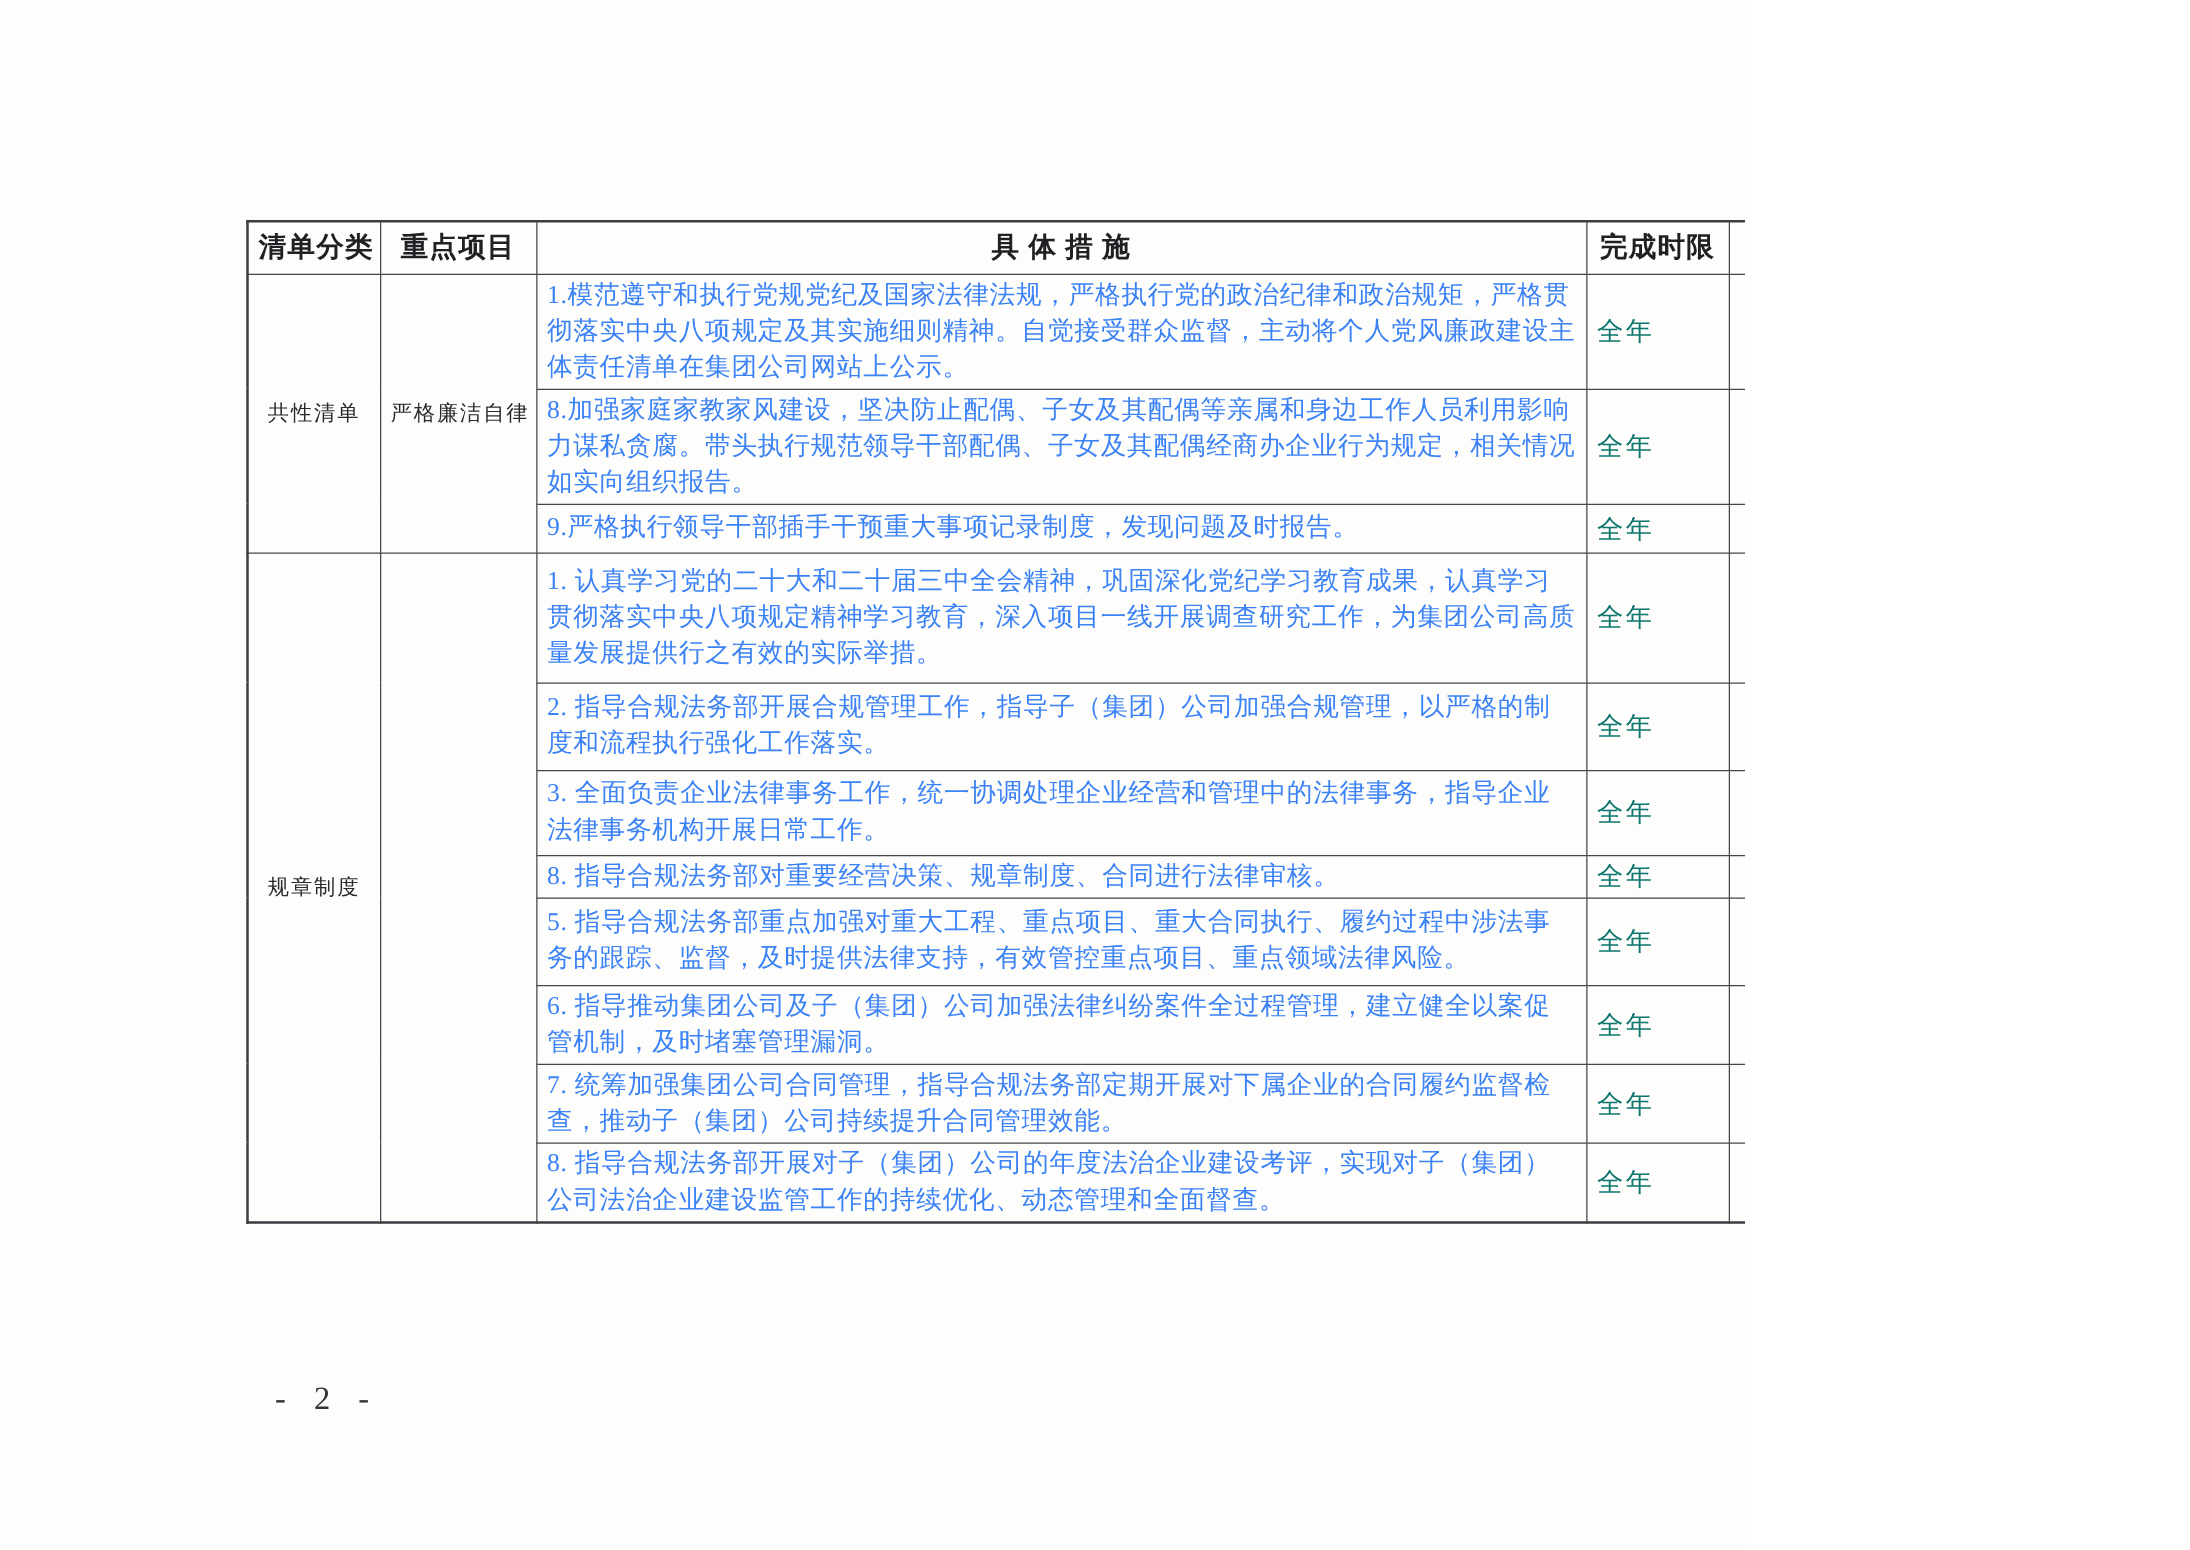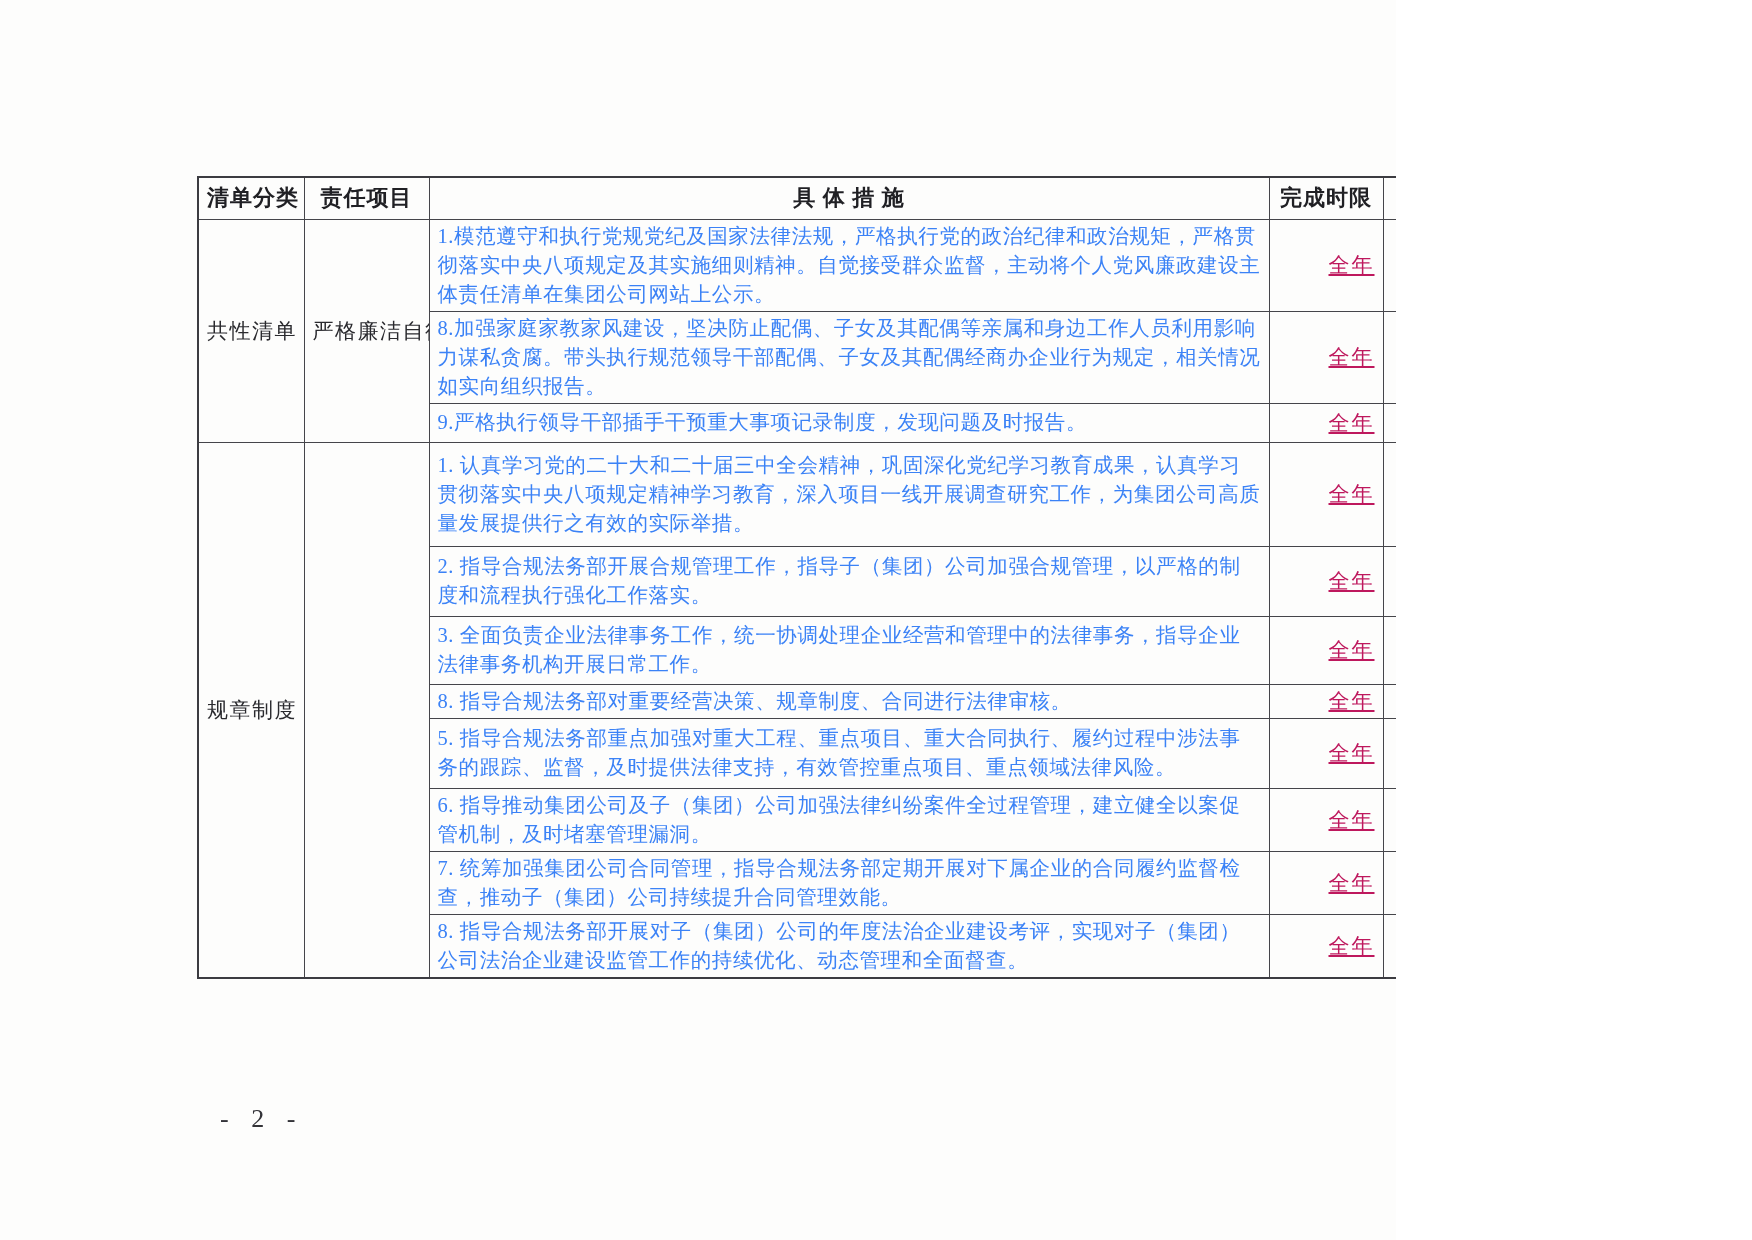--- a/index.html
+++ b/index.html
@@ -95,7 +95,7 @@
     <thead>
       <tr style="height:42px">
         <th class="hdr">清单分类</th>
-        <th class="hdr">责任项目</th>
+        <th class="hdr">重点项目</th>
         <th class="hdr">具  体  措  施</th>
         <th class="hdr">完成时限</th>
         <th class="hdr">备注</th>

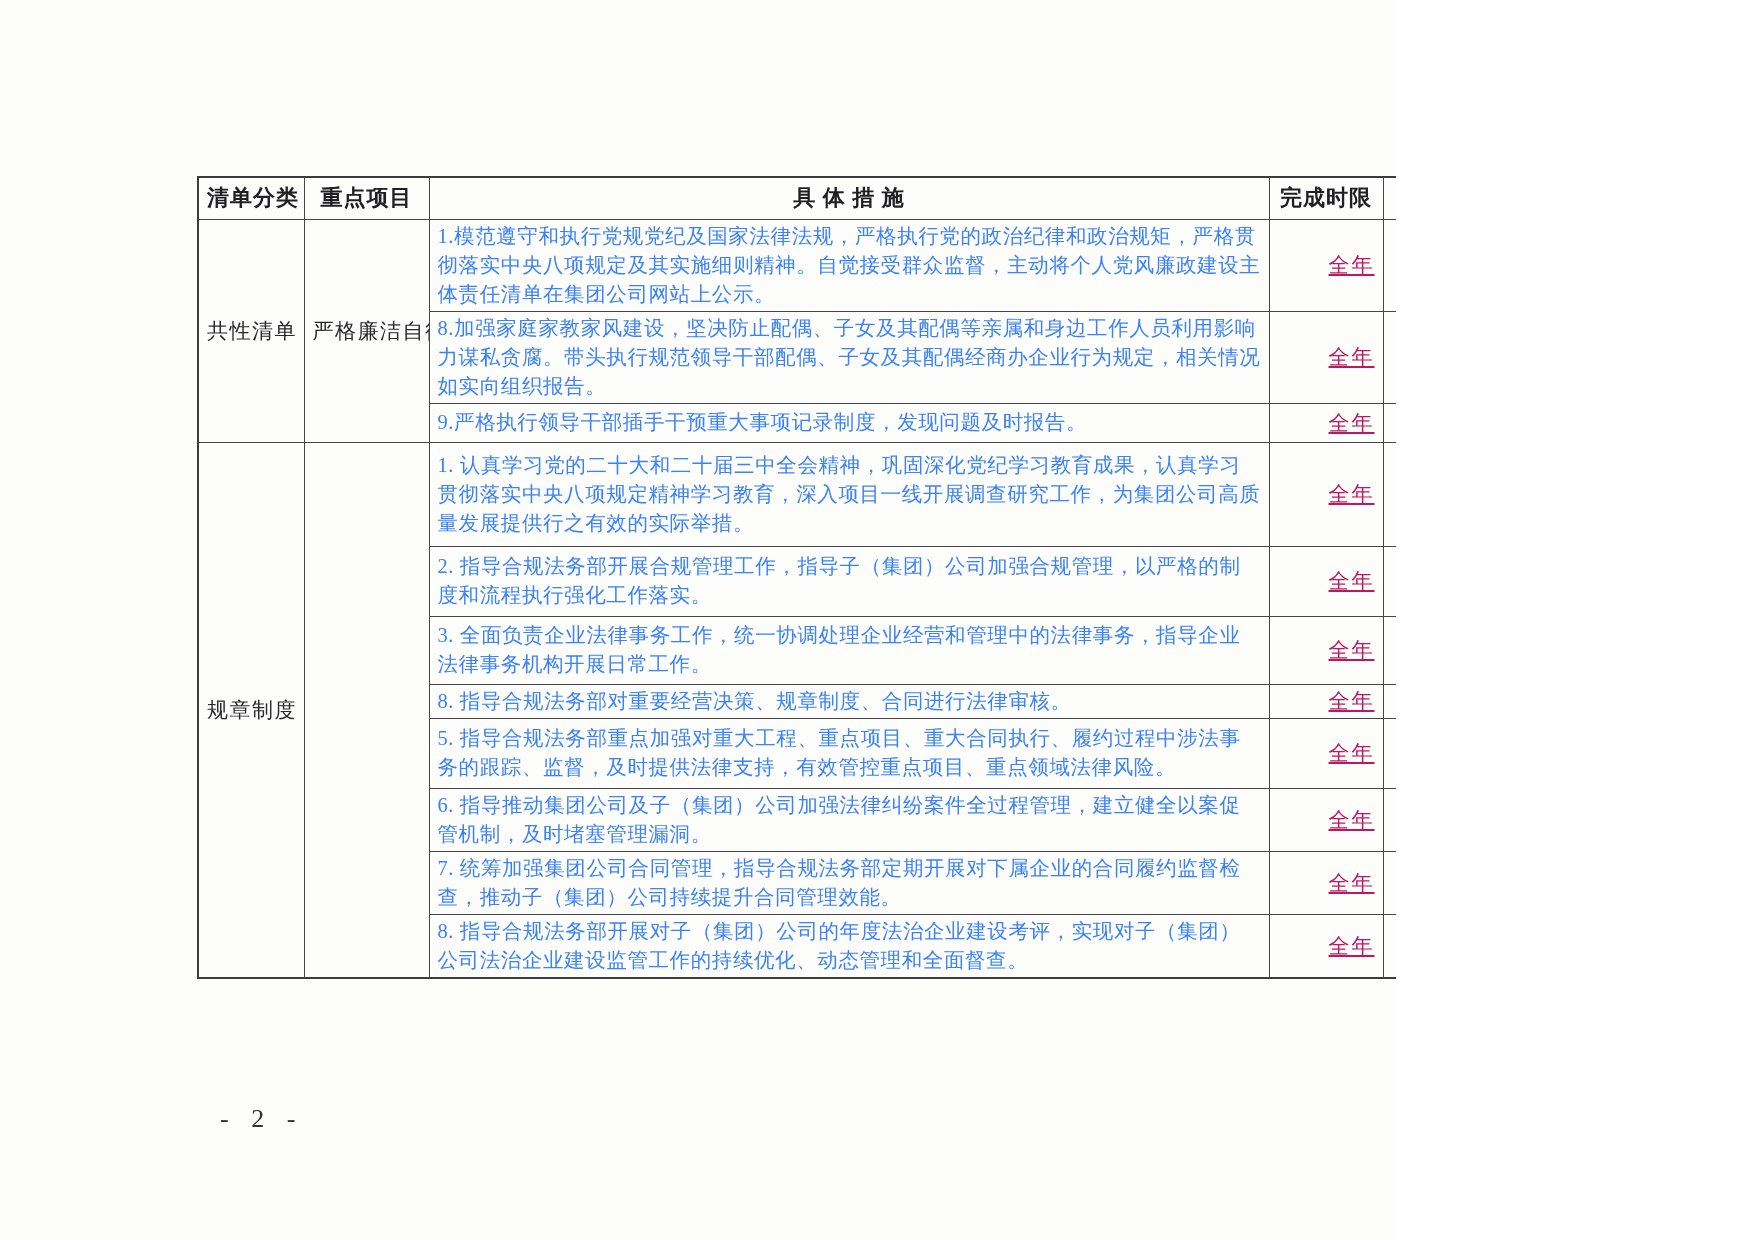--- a/index.html
+++ b/index.html
@@ -59,11 +59,10 @@
     padding-right: 6px;
   }
   td.deadline-cell {
-    text-align: right;
+    text-align: left;
     font-size: 21px;
     letter-spacing: 2px;
-    color: #be185d;
-    text-decoration: underline;
+    color: #0f766e;
   }
   td.remark-cell {
     text-align: center;

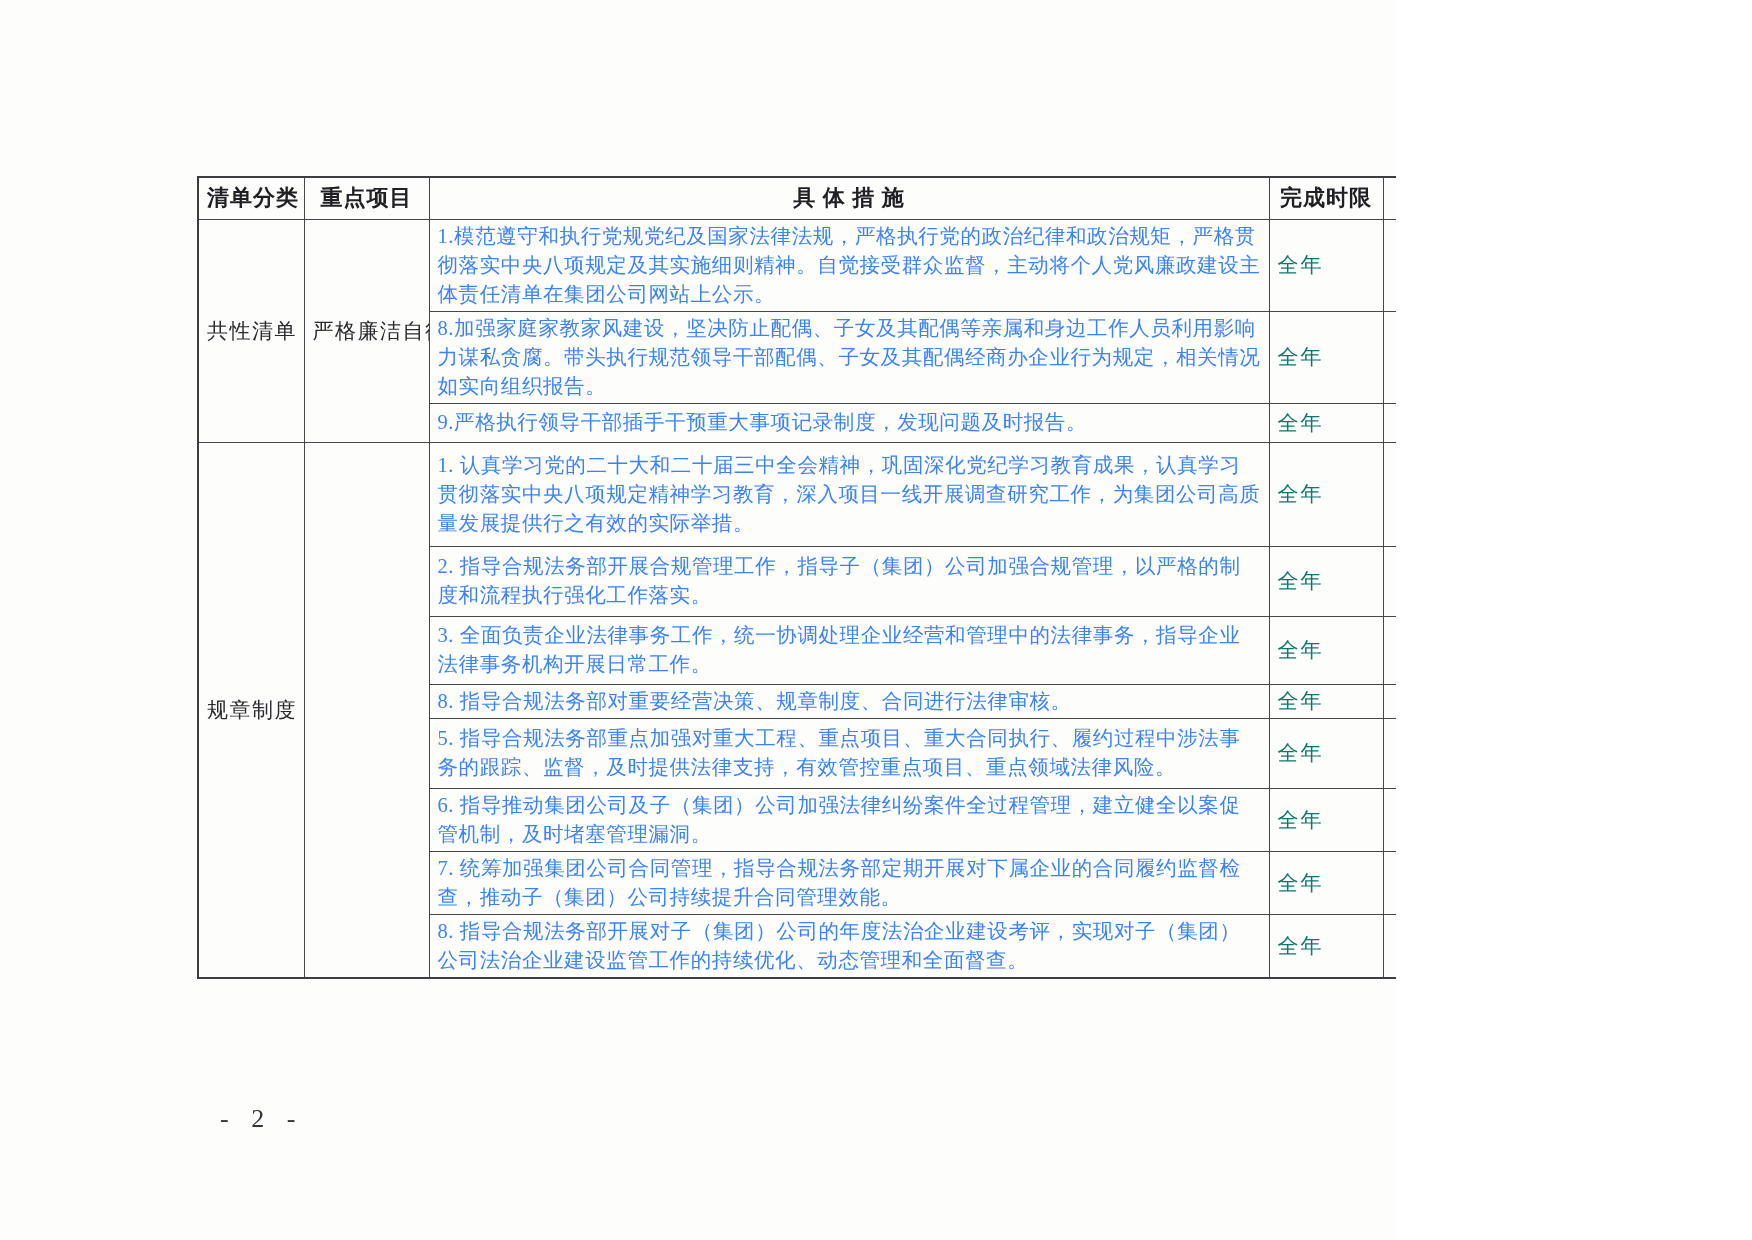--- a/index.html
+++ b/index.html
@@ -44,7 +44,7 @@
   }
   td.category-cell, td.project-cell {
     text-align: center;
-    font-size: 21px;
+    font-size: 17px;
     letter-spacing: 1.5px;
     color: #2a2a2e;
     white-space: nowrap;

